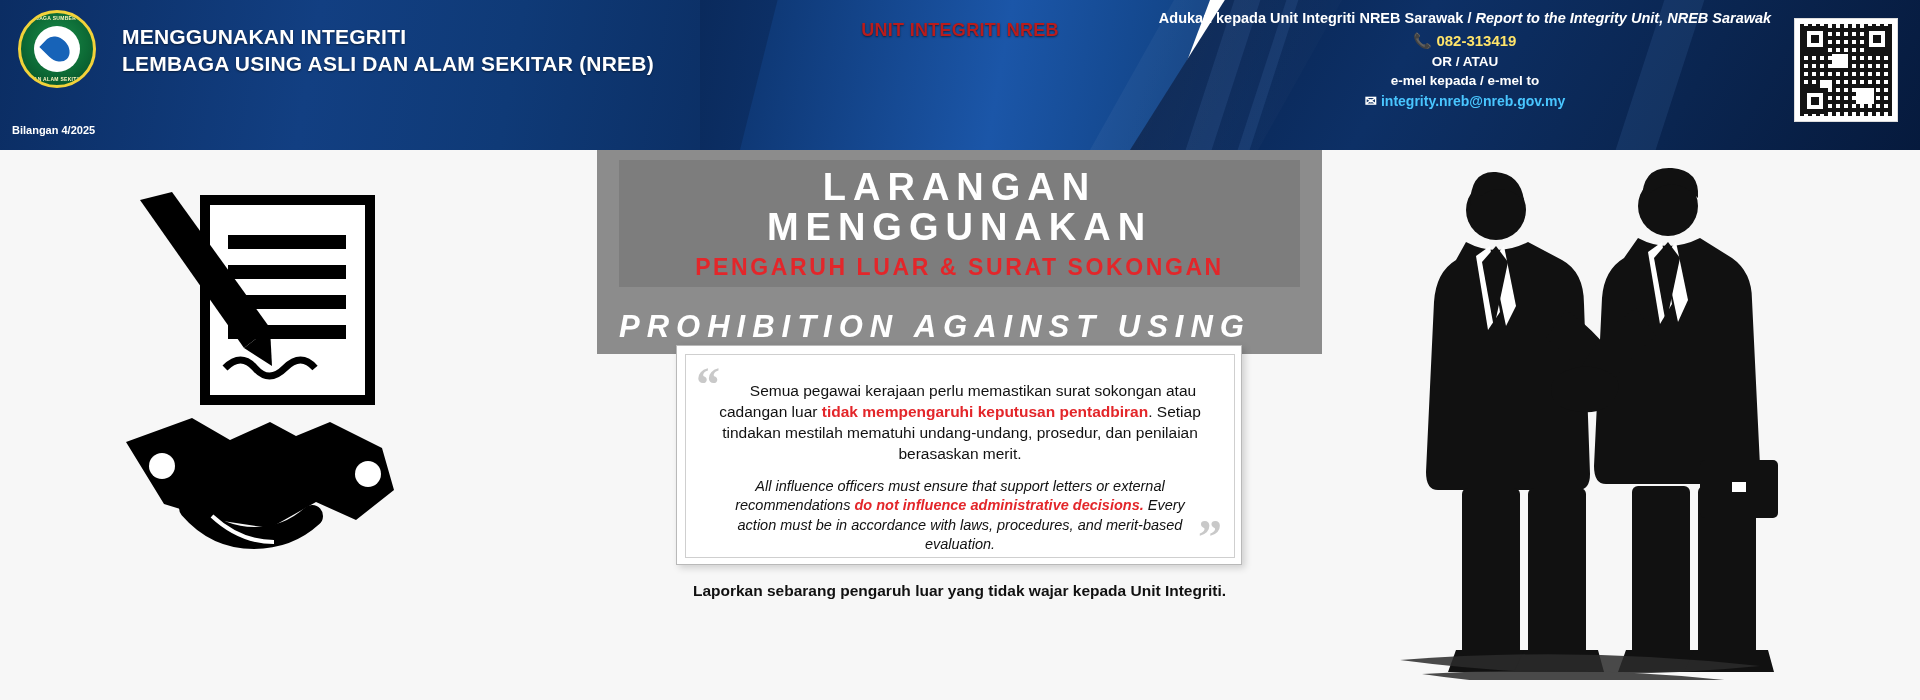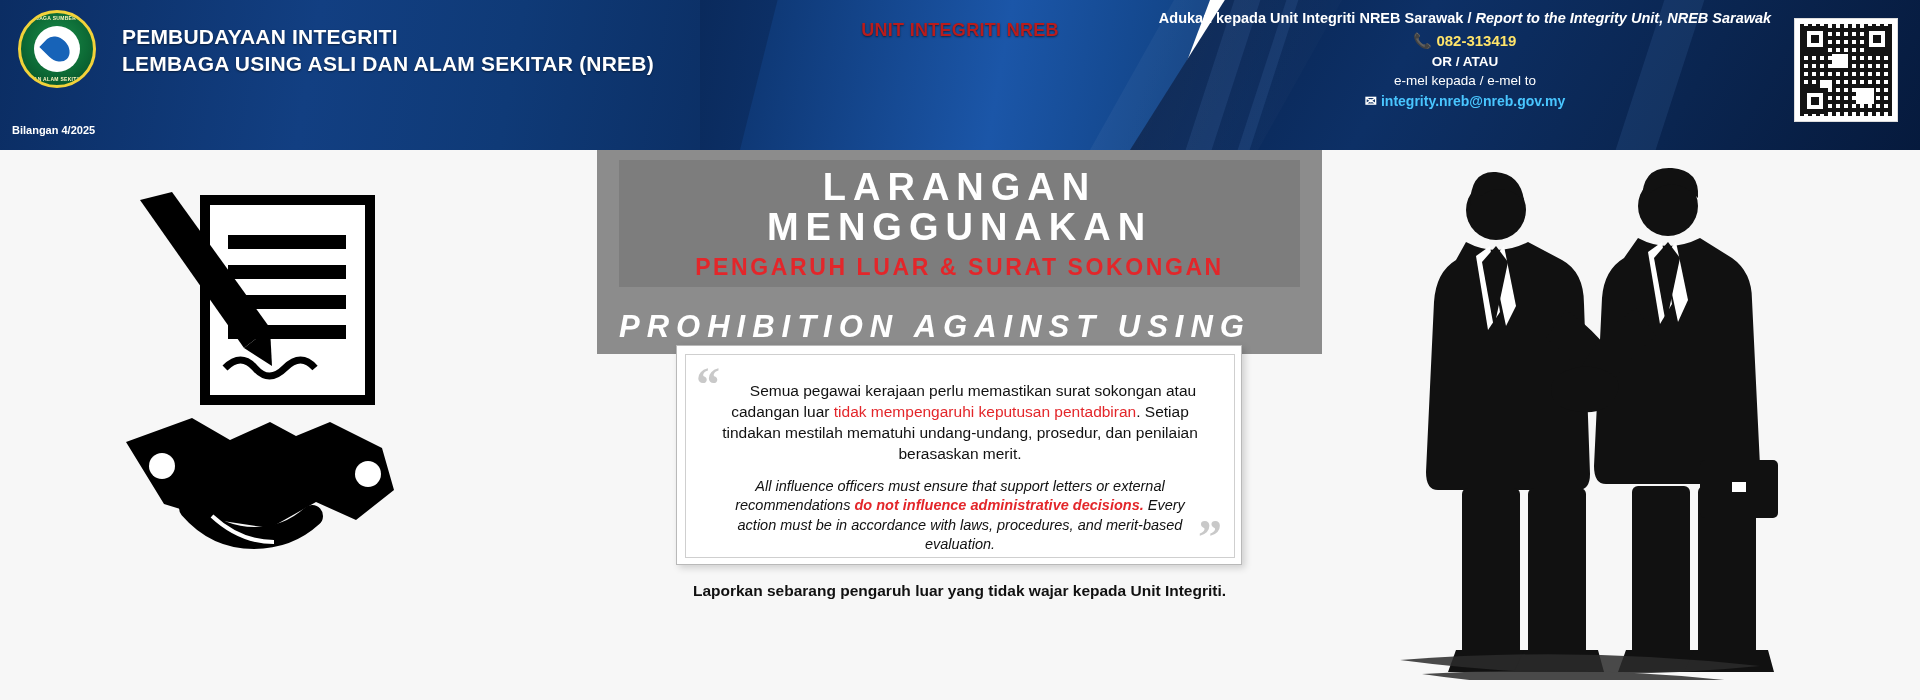--- a/index.html
+++ b/index.html
@@ -275,7 +275,7 @@
     </div>
 
     <div class="hdr-title">
-      <div>PEMBUDAYAAN INTEGRITI</div>
+      <div>MENGGUNAKAN INTEGRITI</div>
       <div>LEMBAGA USING ASLI DAN ALAM SEKITAR (NREB)</div>
     </div>
 

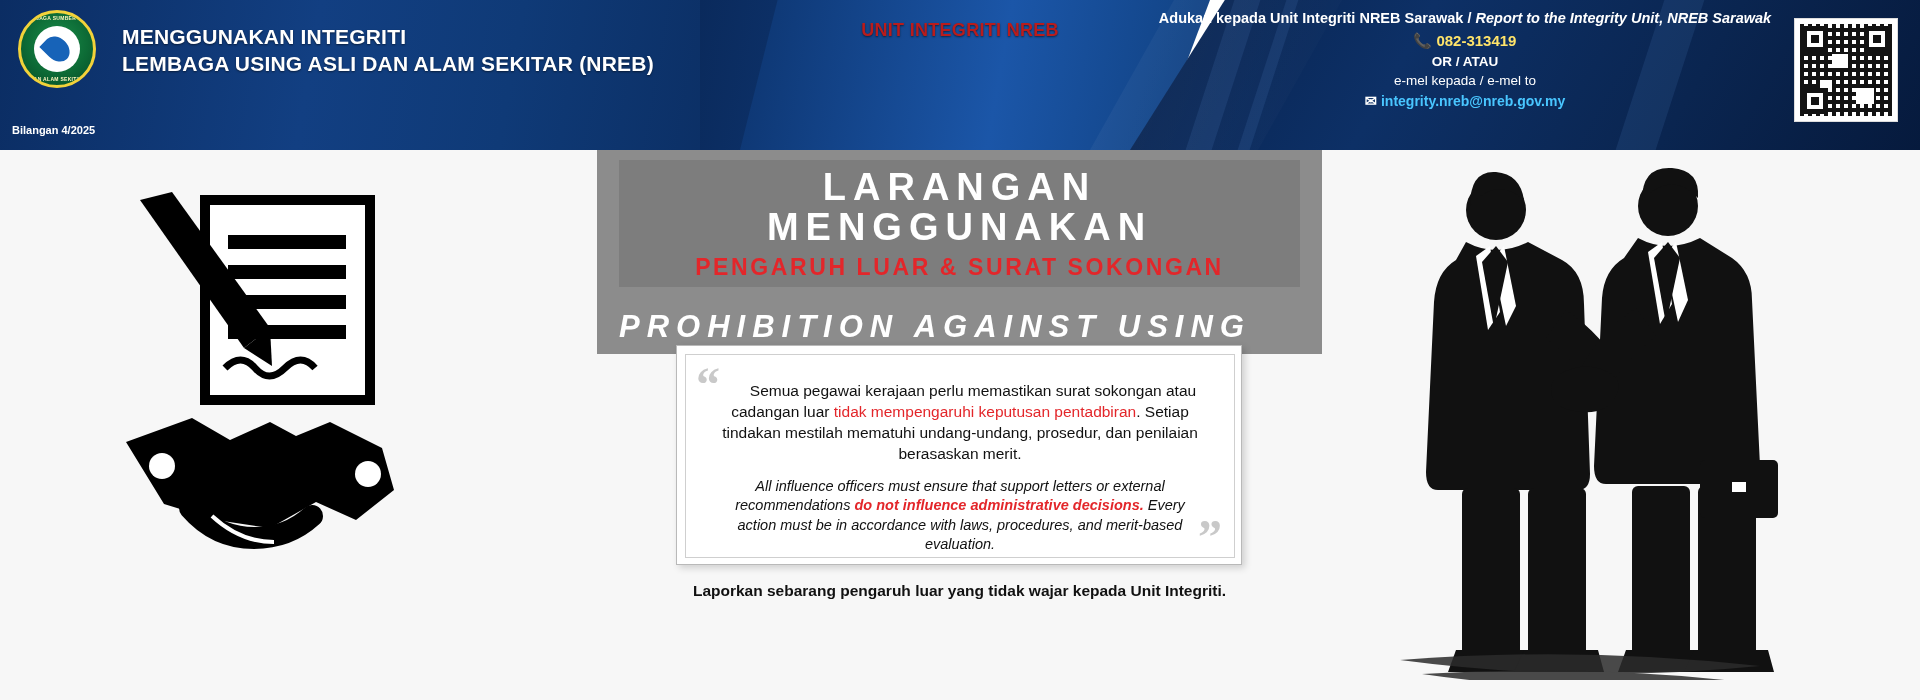--- a/index.html
+++ b/index.html
@@ -124,7 +124,7 @@
     color: #ffe46a; font-size: 15px; font-weight: bold;
   }
   .hdr-or { color: #ffffff; font-size: 13.5px; font-weight: bold; }
-  .hdr-email-lbl { color: #ffffff; font-size: 13.5px; font-weight: normal; }
+  .hdr-email-lbl { color: #ffffff; font-size: 13.5px; font-weight: bold; }
   .hdr-email { color: #49c6ff; font-size: 14px; font-weight: bold; }
   .hdr-note {
     color: #ffffff; font-size: 12.5px; font-weight: bold; font-style: italic;

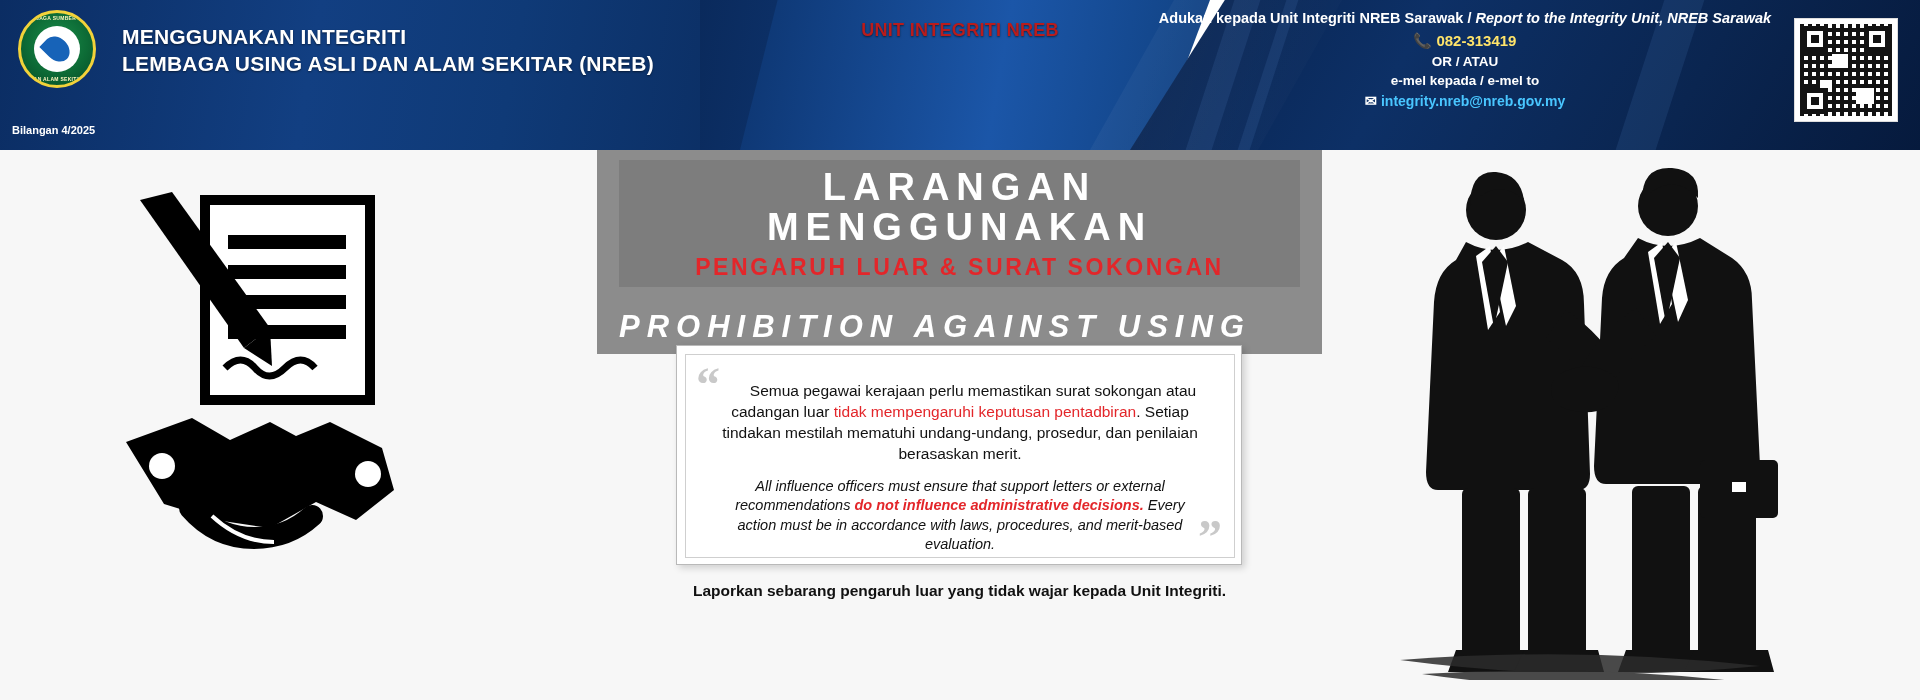--- a/index.html
+++ b/index.html
@@ -223,7 +223,7 @@
     font-size: 15.5px; line-height: 1.35;
     text-indent: 26px;
   }
-  .quote-ml .hl { color: #e3262a; font-weight: normal; }
+  .quote-ml .hl { color: #e3262a; font-weight: bold; }
   .quote-en {
     text-align: center; color: #111111;
     font-size: 14.5px; line-height: 1.35;

